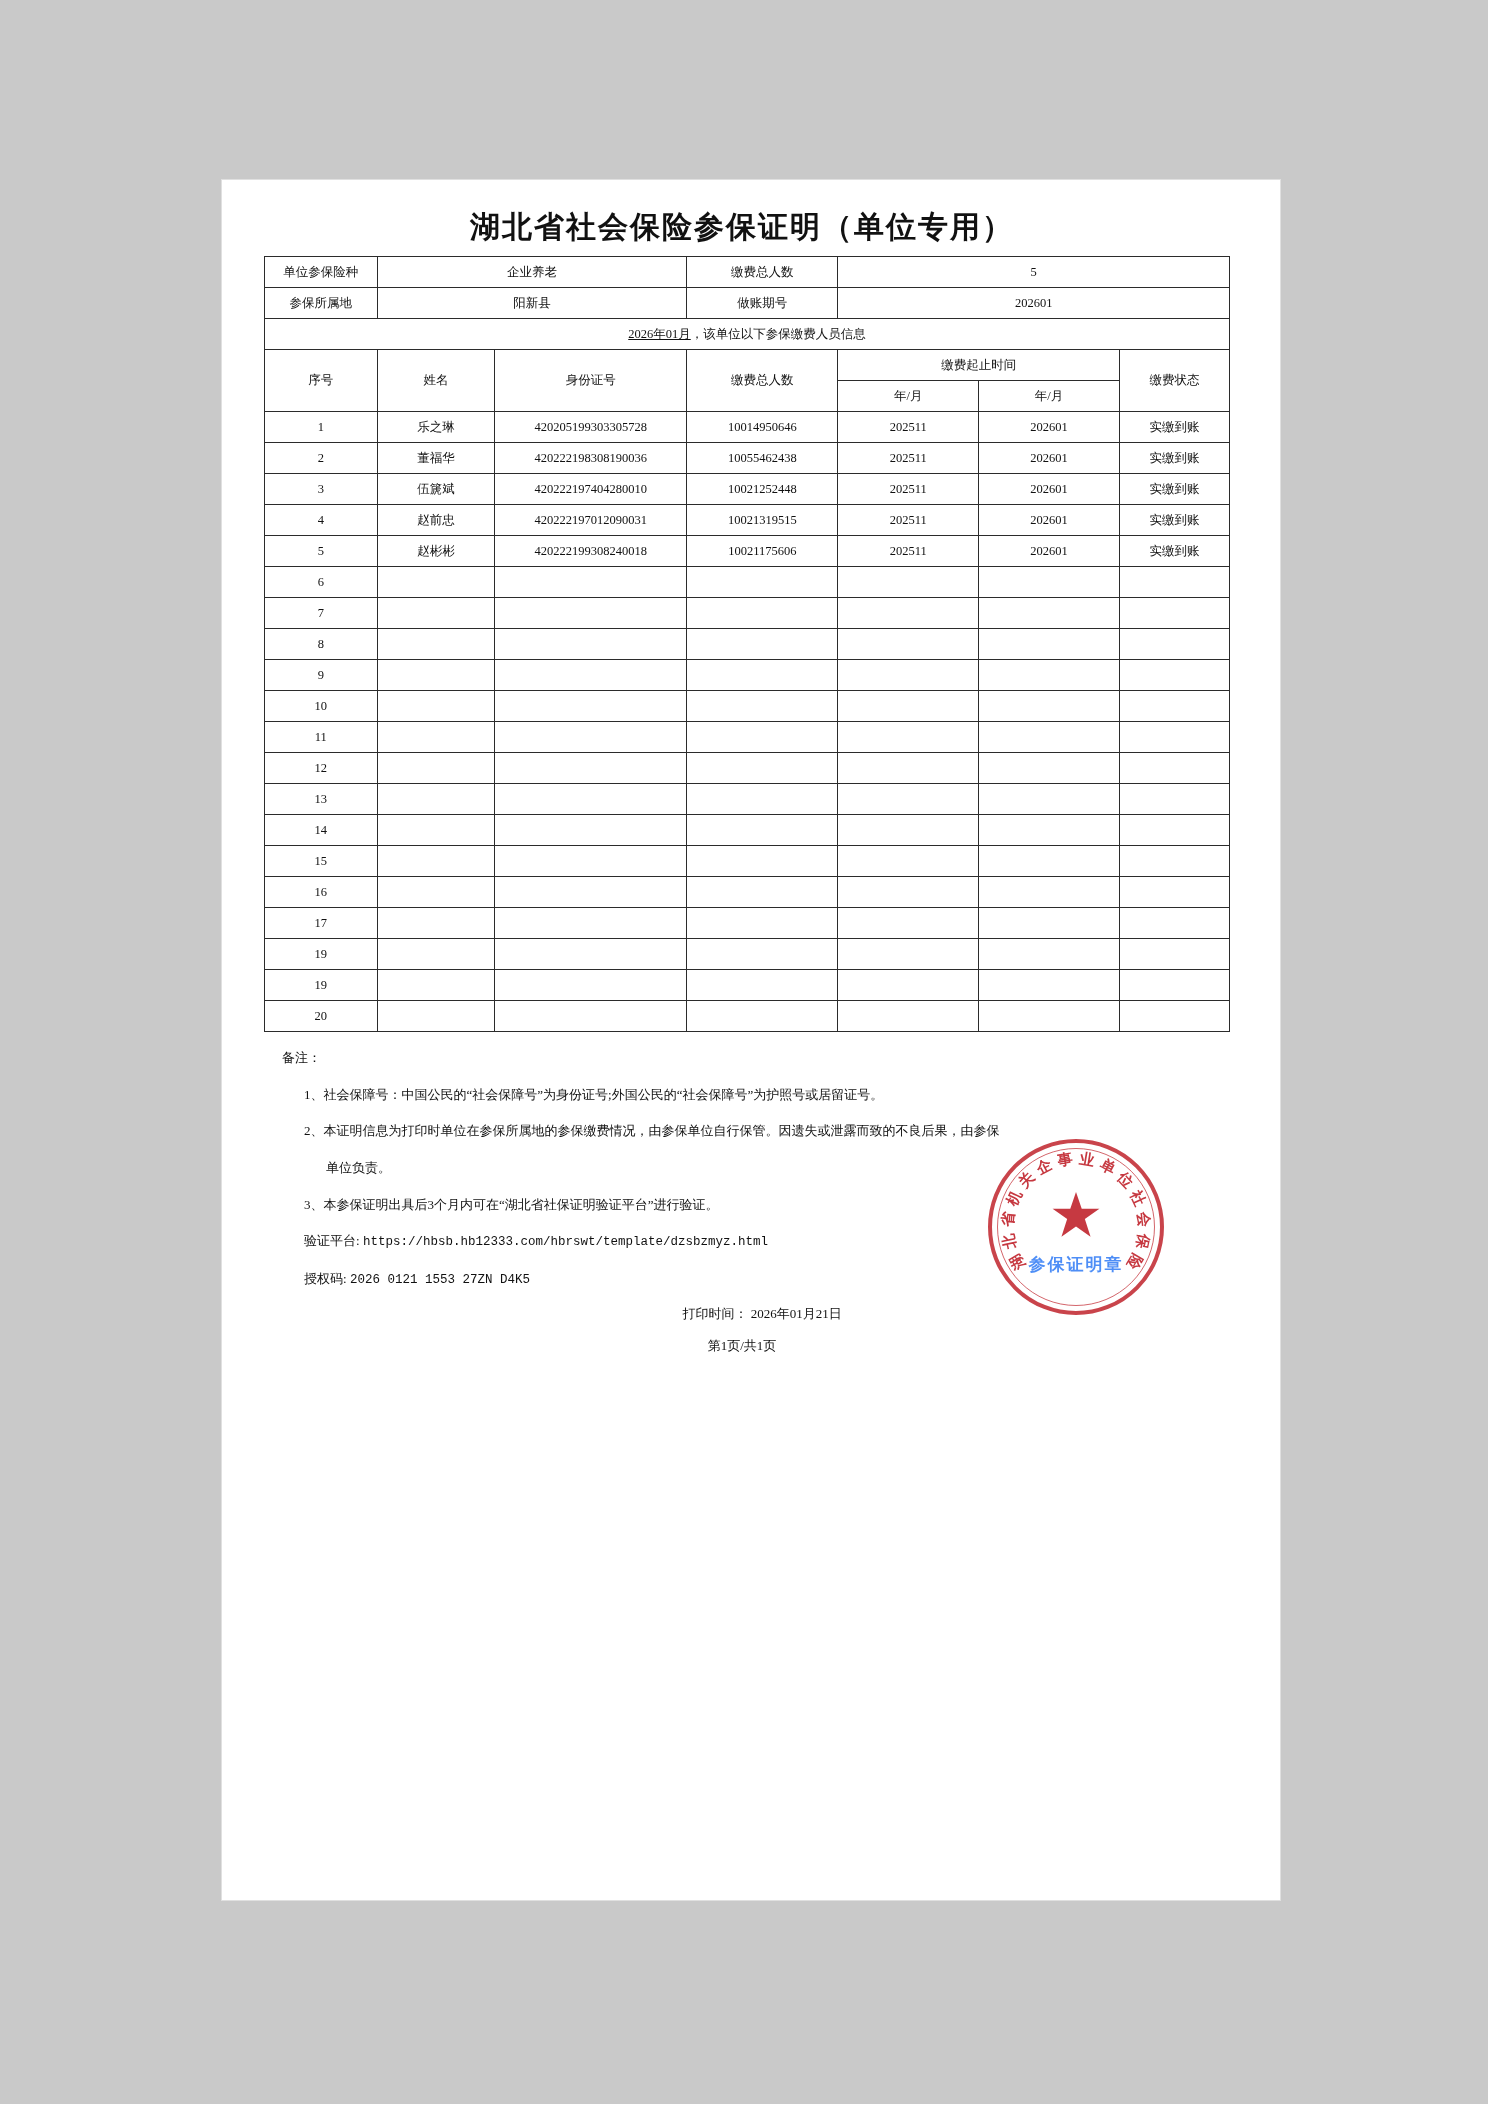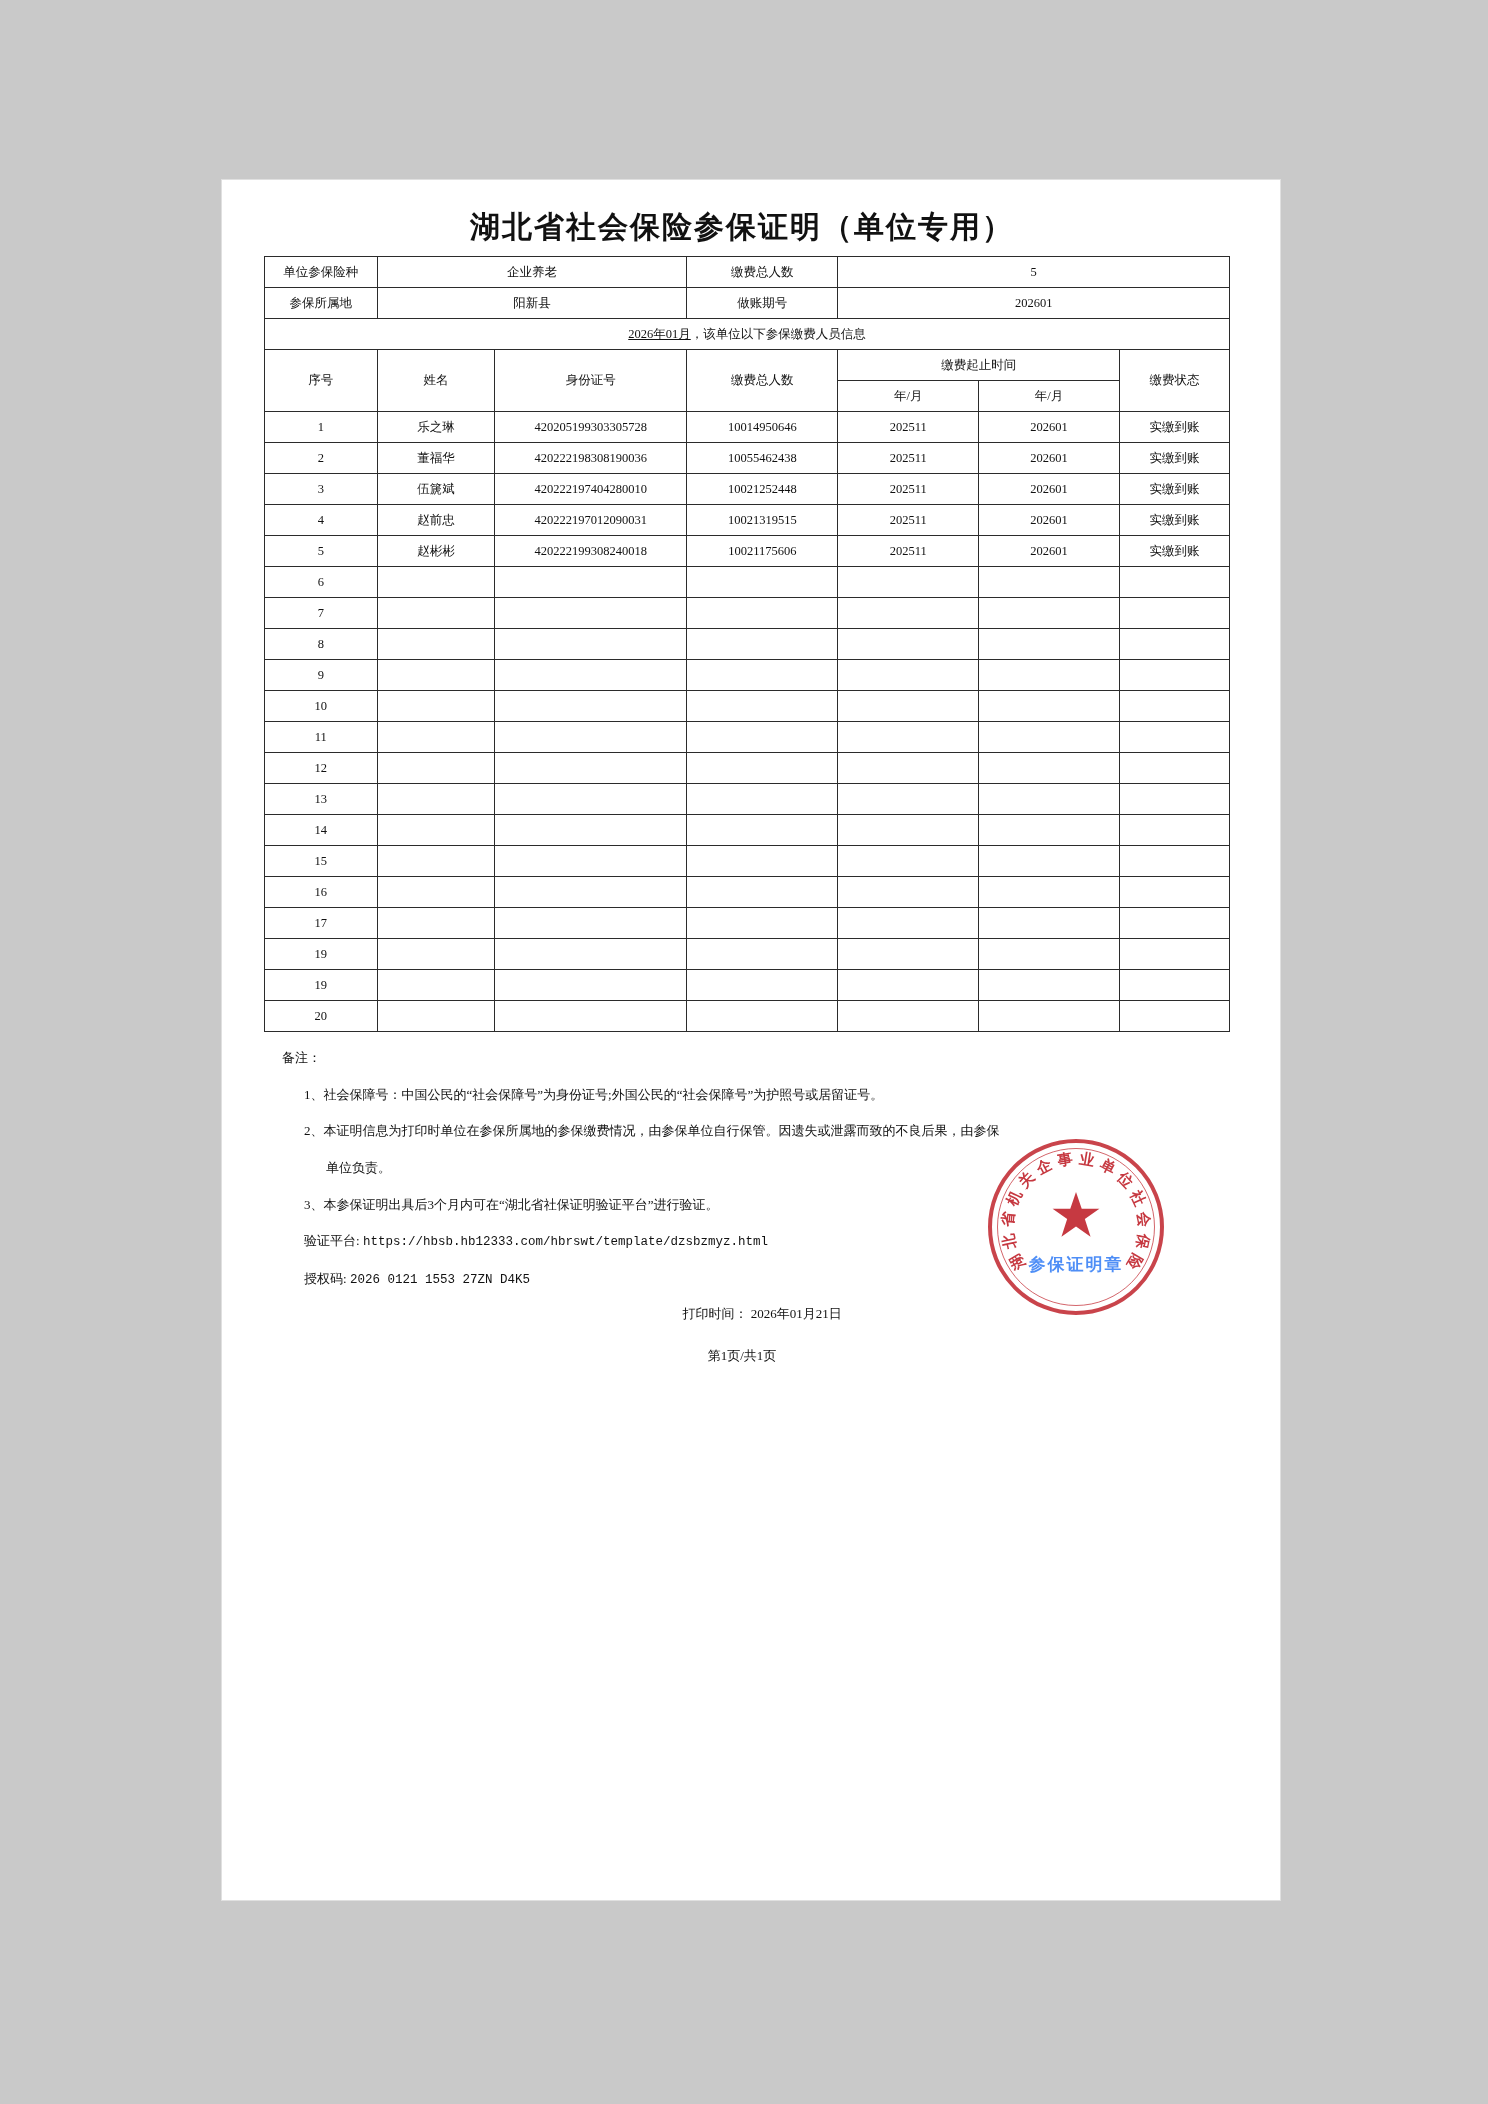--- a/index.html
+++ b/index.html
@@ -104,7 +104,7 @@
     padding-left: 40px;
   }
   .page-num {
-    margin-top: 24px;
+    margin-top: 14px;
     text-align: center;
     font-size: 13px;
     color: #111;

